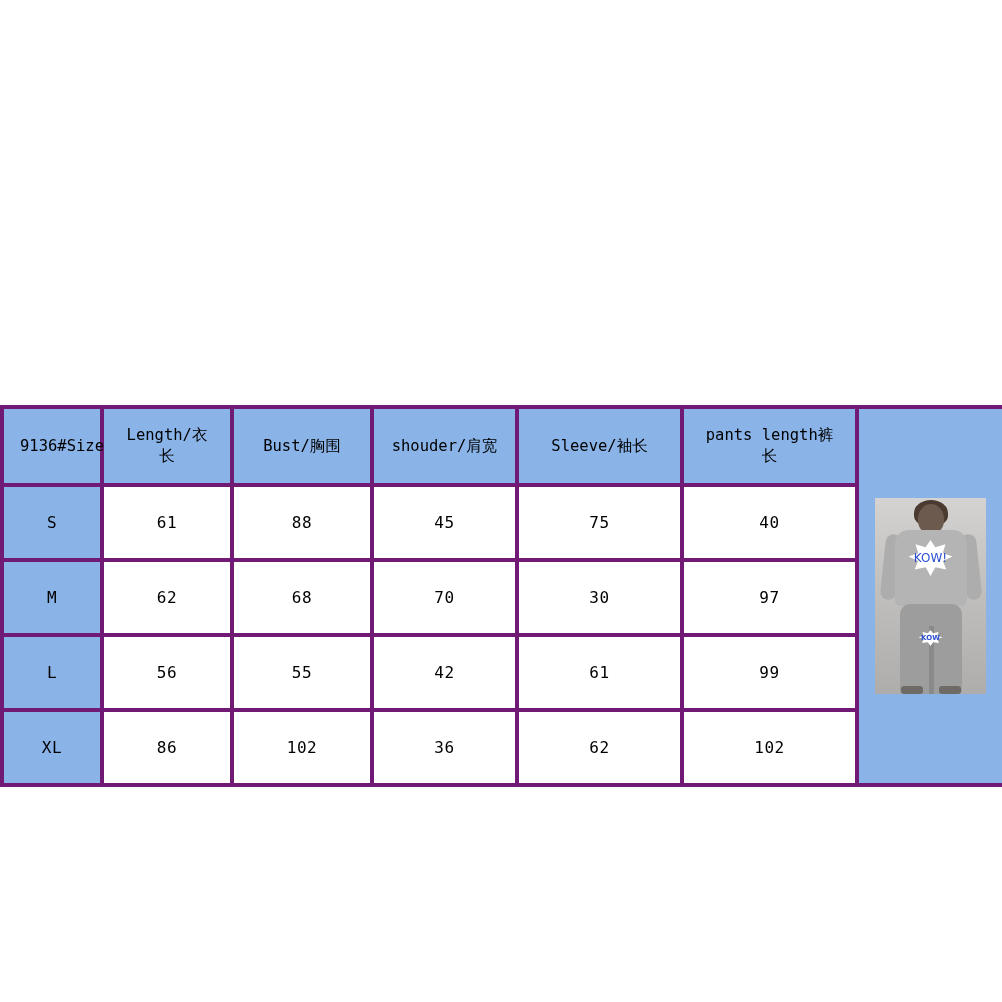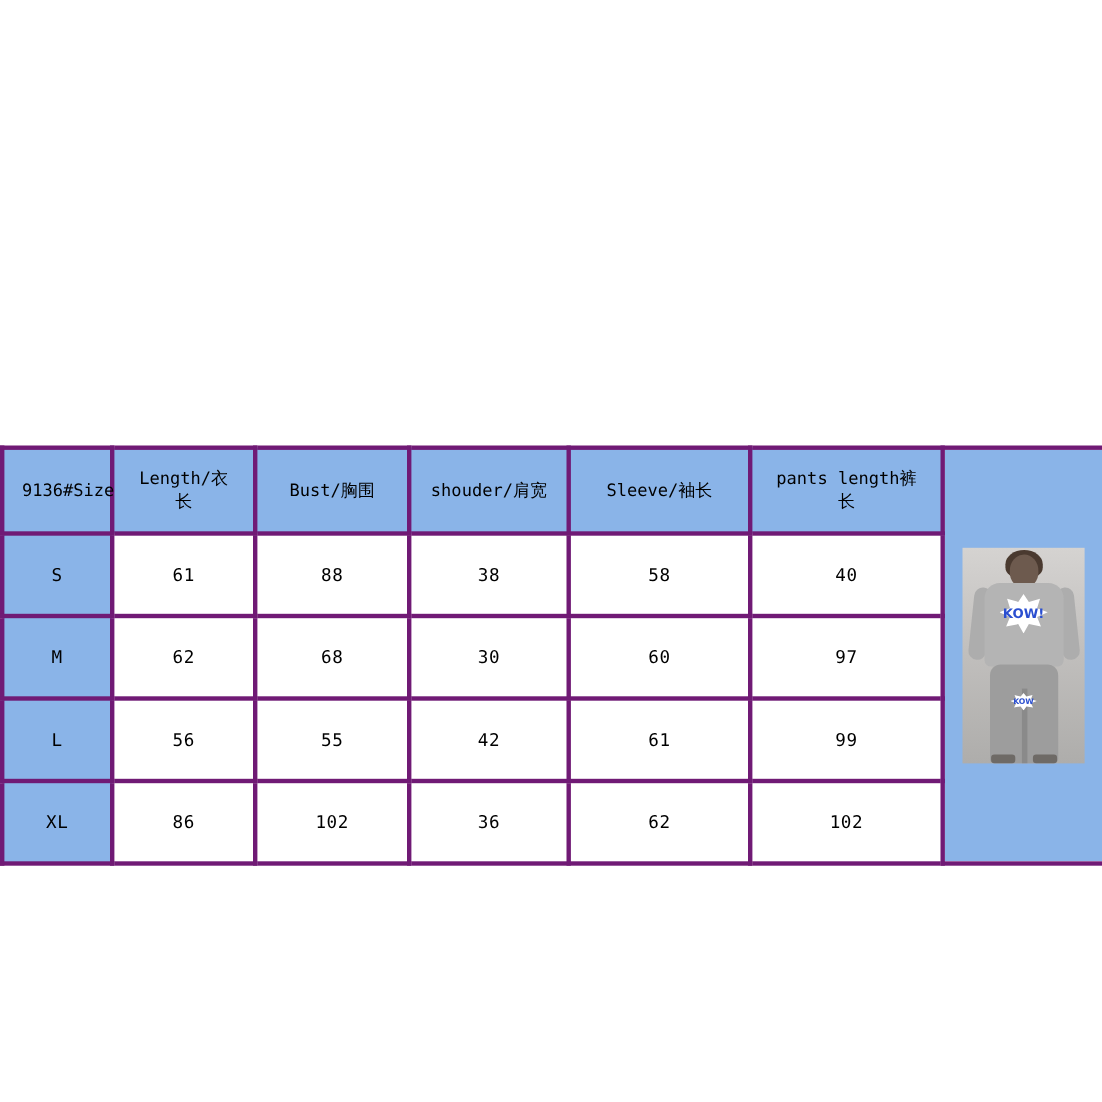--- a/index.html
+++ b/index.html
@@ -249,7 +249,7 @@
           <td class="size-cell">S</td>
           <td>61</td>
           <td>88</td>
-          <td>38</td>
+          <td>45</td>
           <td>58</td>
           <td>40</td>
         </tr>

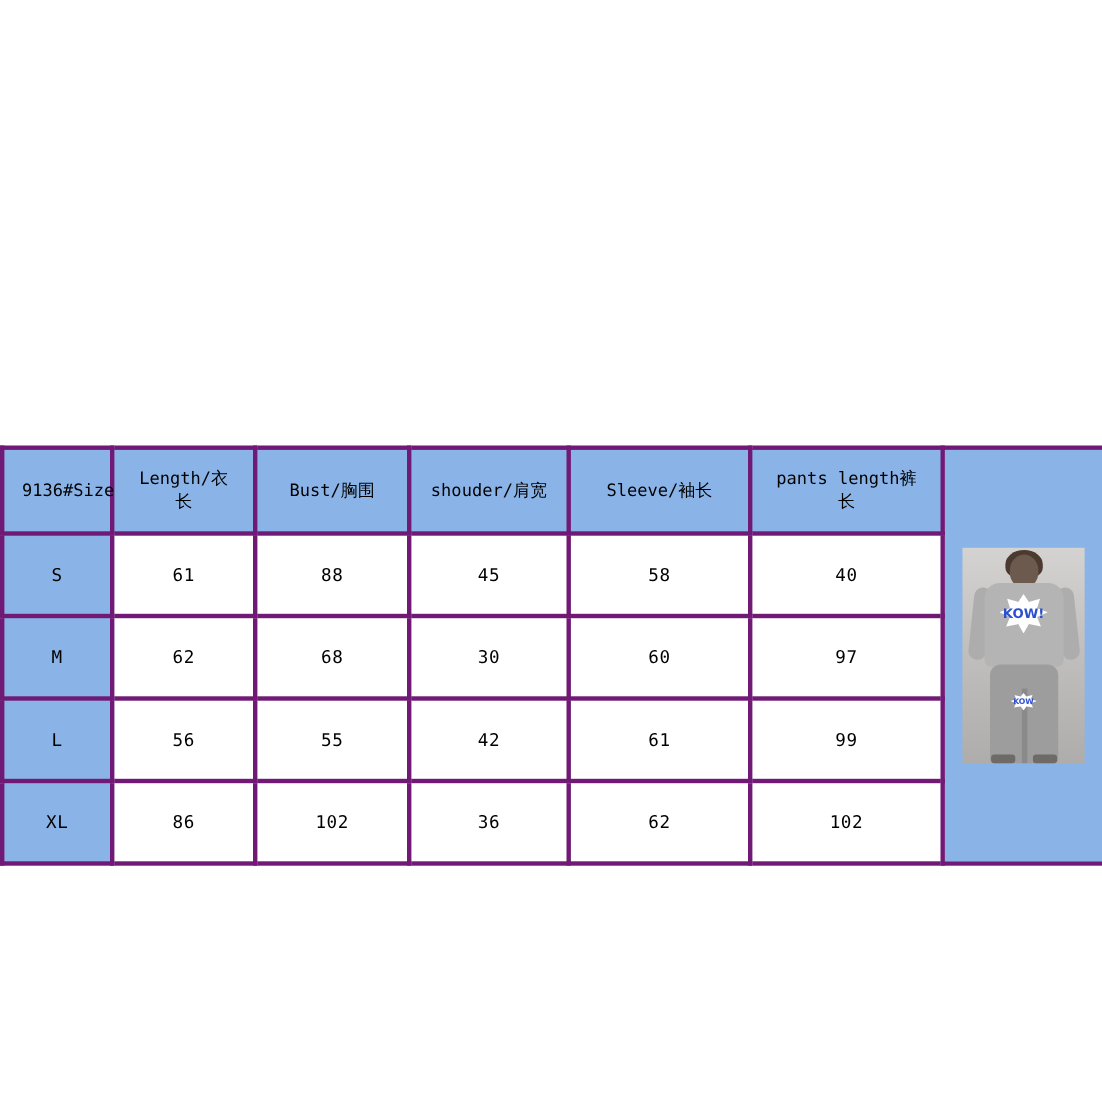--- a/index.html
+++ b/index.html
@@ -250,7 +250,7 @@
           <td>61</td>
           <td>88</td>
           <td>45</td>
-          <td>58</td>
+          <td>75</td>
           <td>40</td>
         </tr>
 

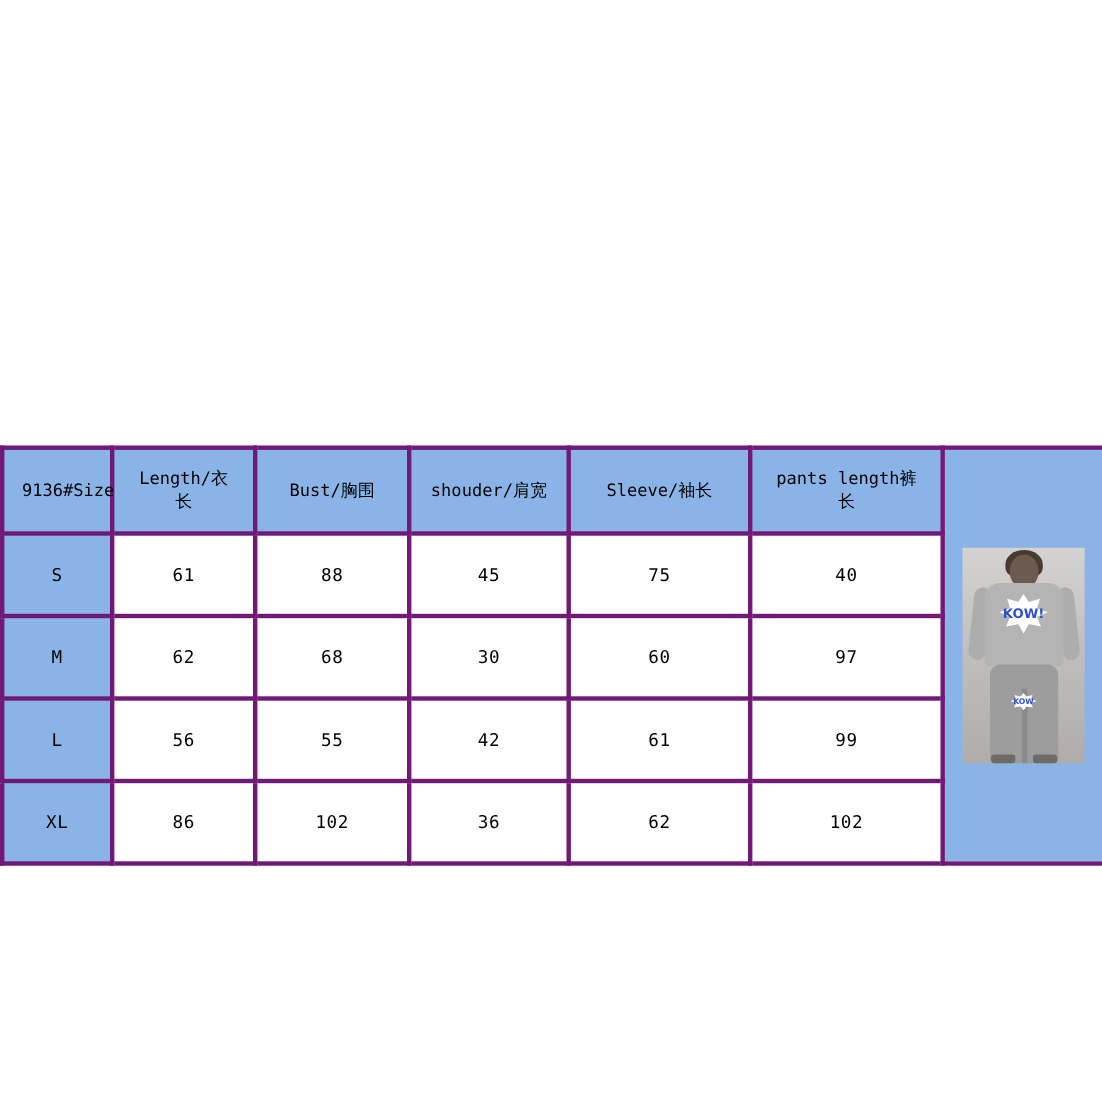--- a/index.html
+++ b/index.html
@@ -165,7 +165,7 @@
     text-align: center;
     color: #2b4fd0;
     font-family: "DejaVu Sans", "Liberation Sans", sans-serif;
-    font-weight: bold;
+    font-weight: normal;
     font-size: 12px;
   }
   .kow-small {

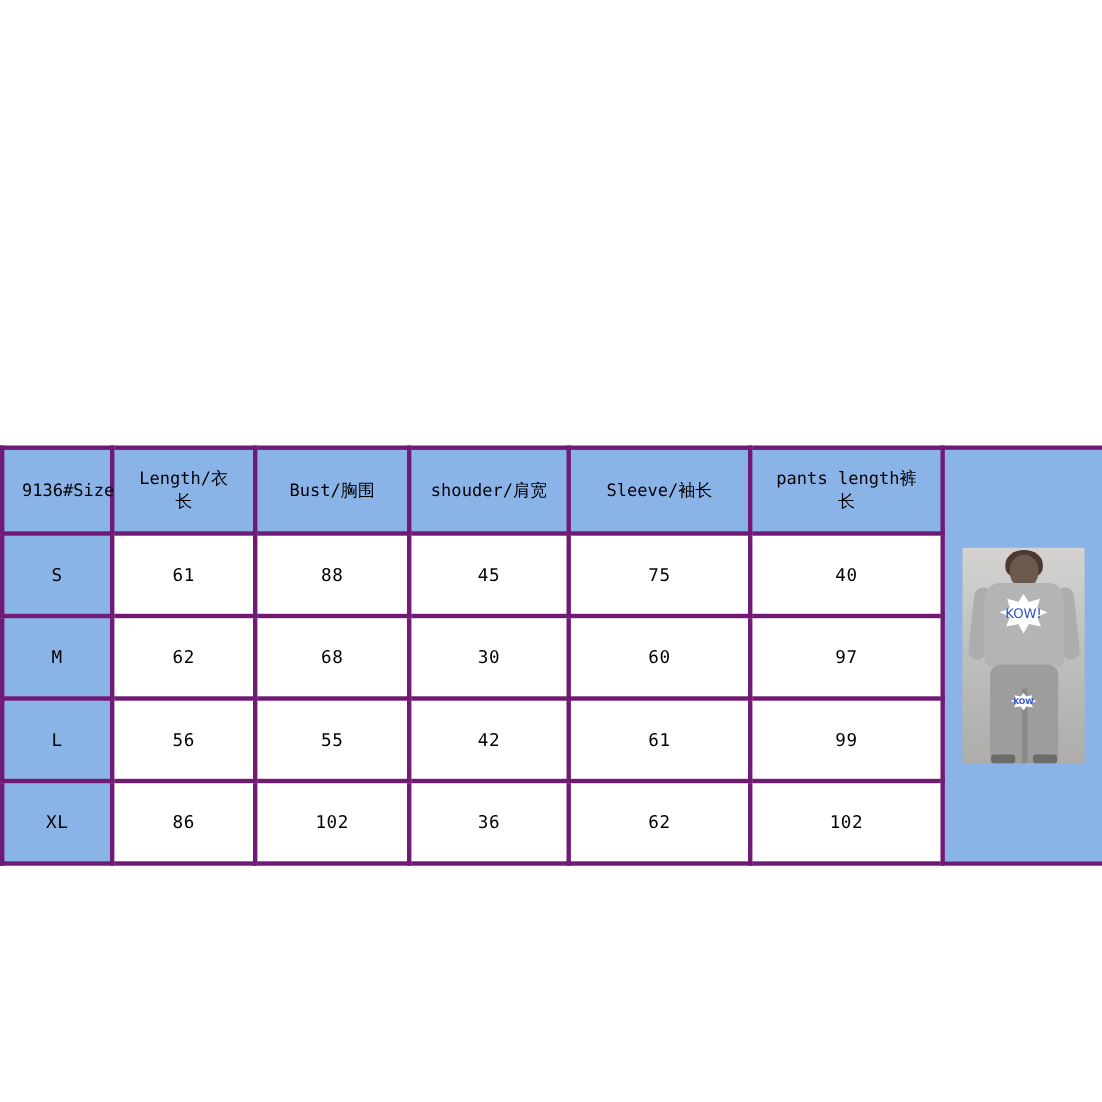--- a/index.html
+++ b/index.html
@@ -258,7 +258,7 @@
           <td class="size-cell">M</td>
           <td>62</td>
           <td>68</td>
-          <td>30</td>
+          <td>70</td>
           <td>60</td>
           <td>97</td>
         </tr>

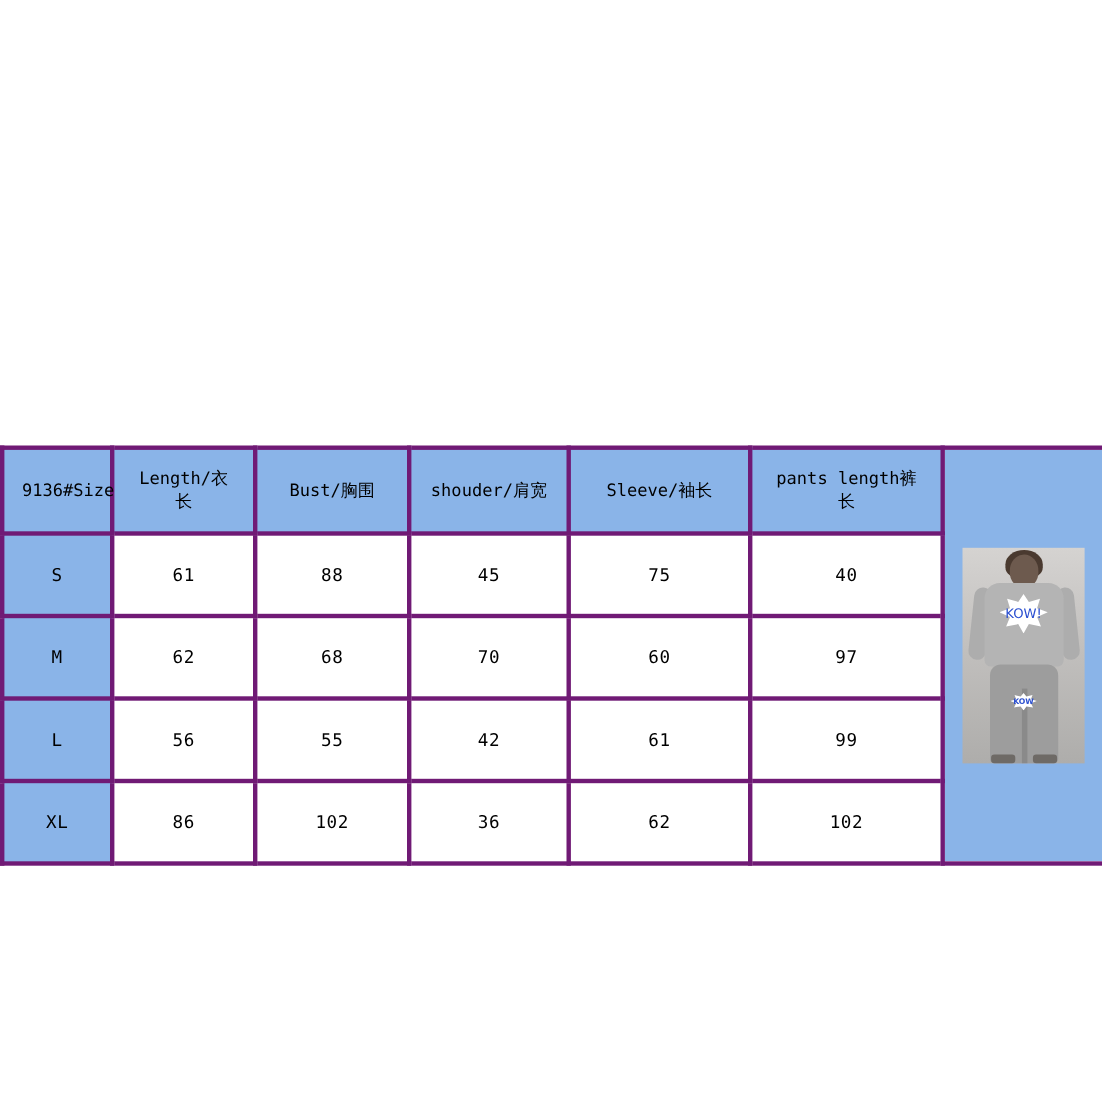--- a/index.html
+++ b/index.html
@@ -259,7 +259,7 @@
           <td>62</td>
           <td>68</td>
           <td>70</td>
-          <td>60</td>
+          <td>30</td>
           <td>97</td>
         </tr>
 

